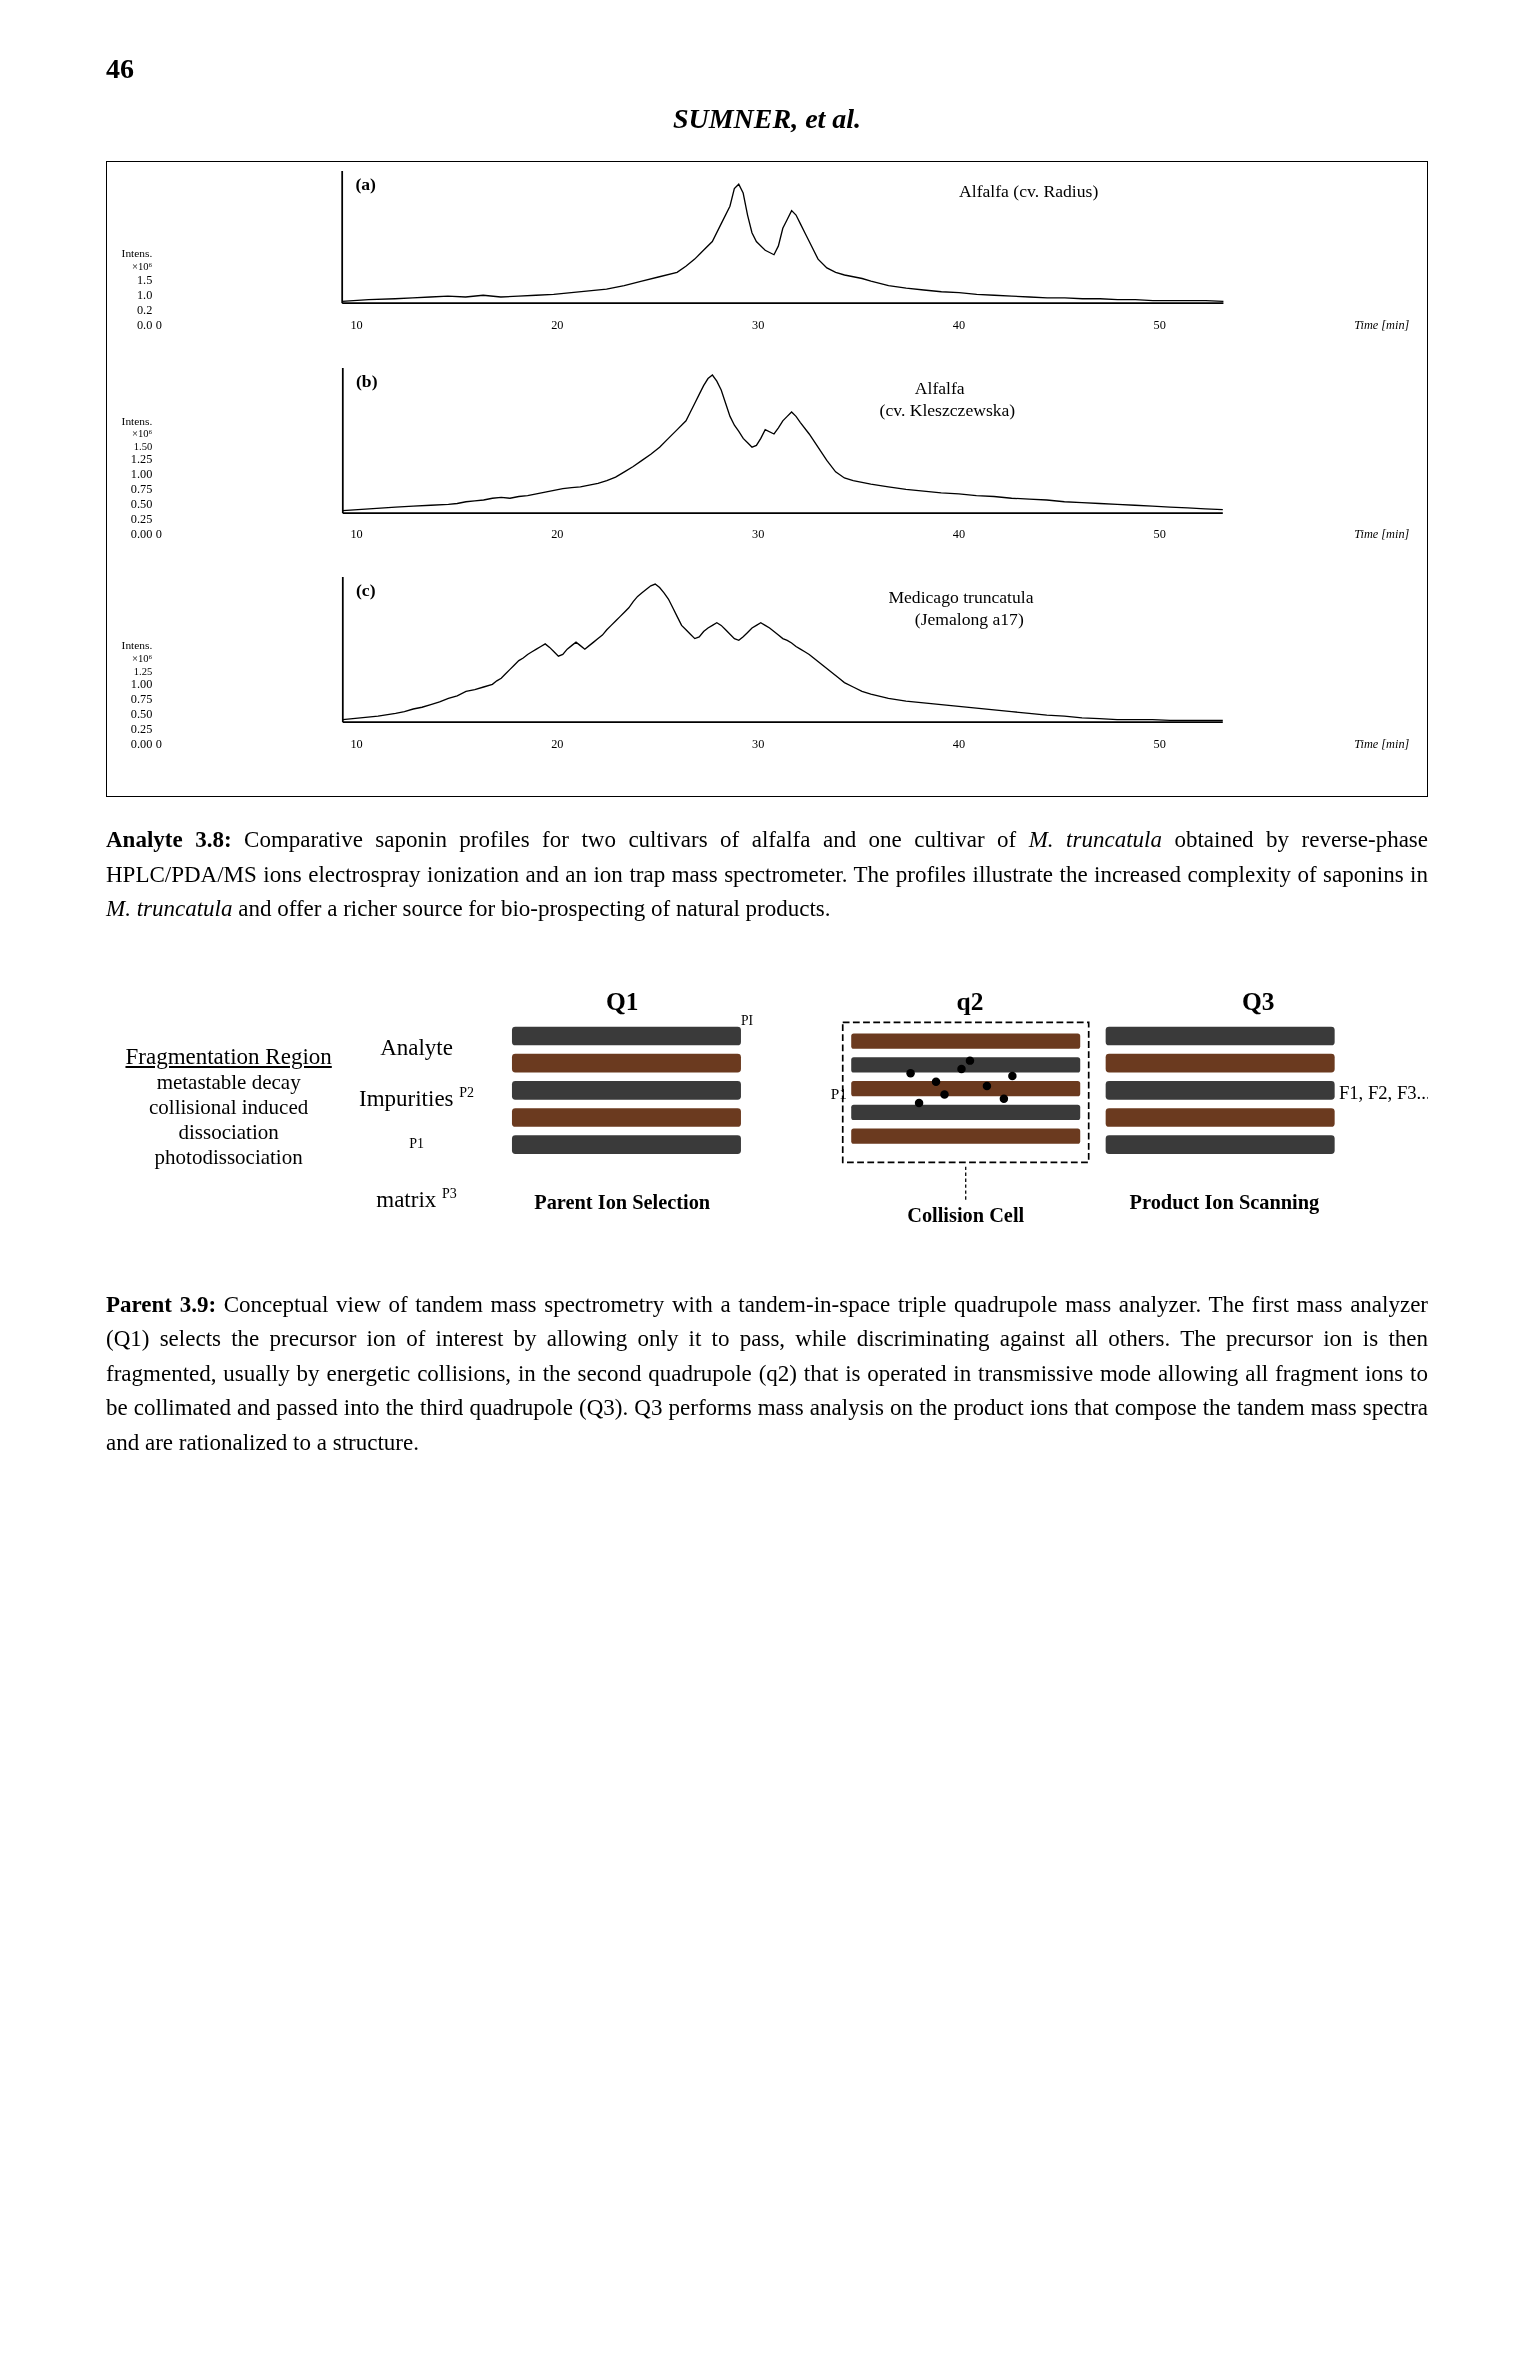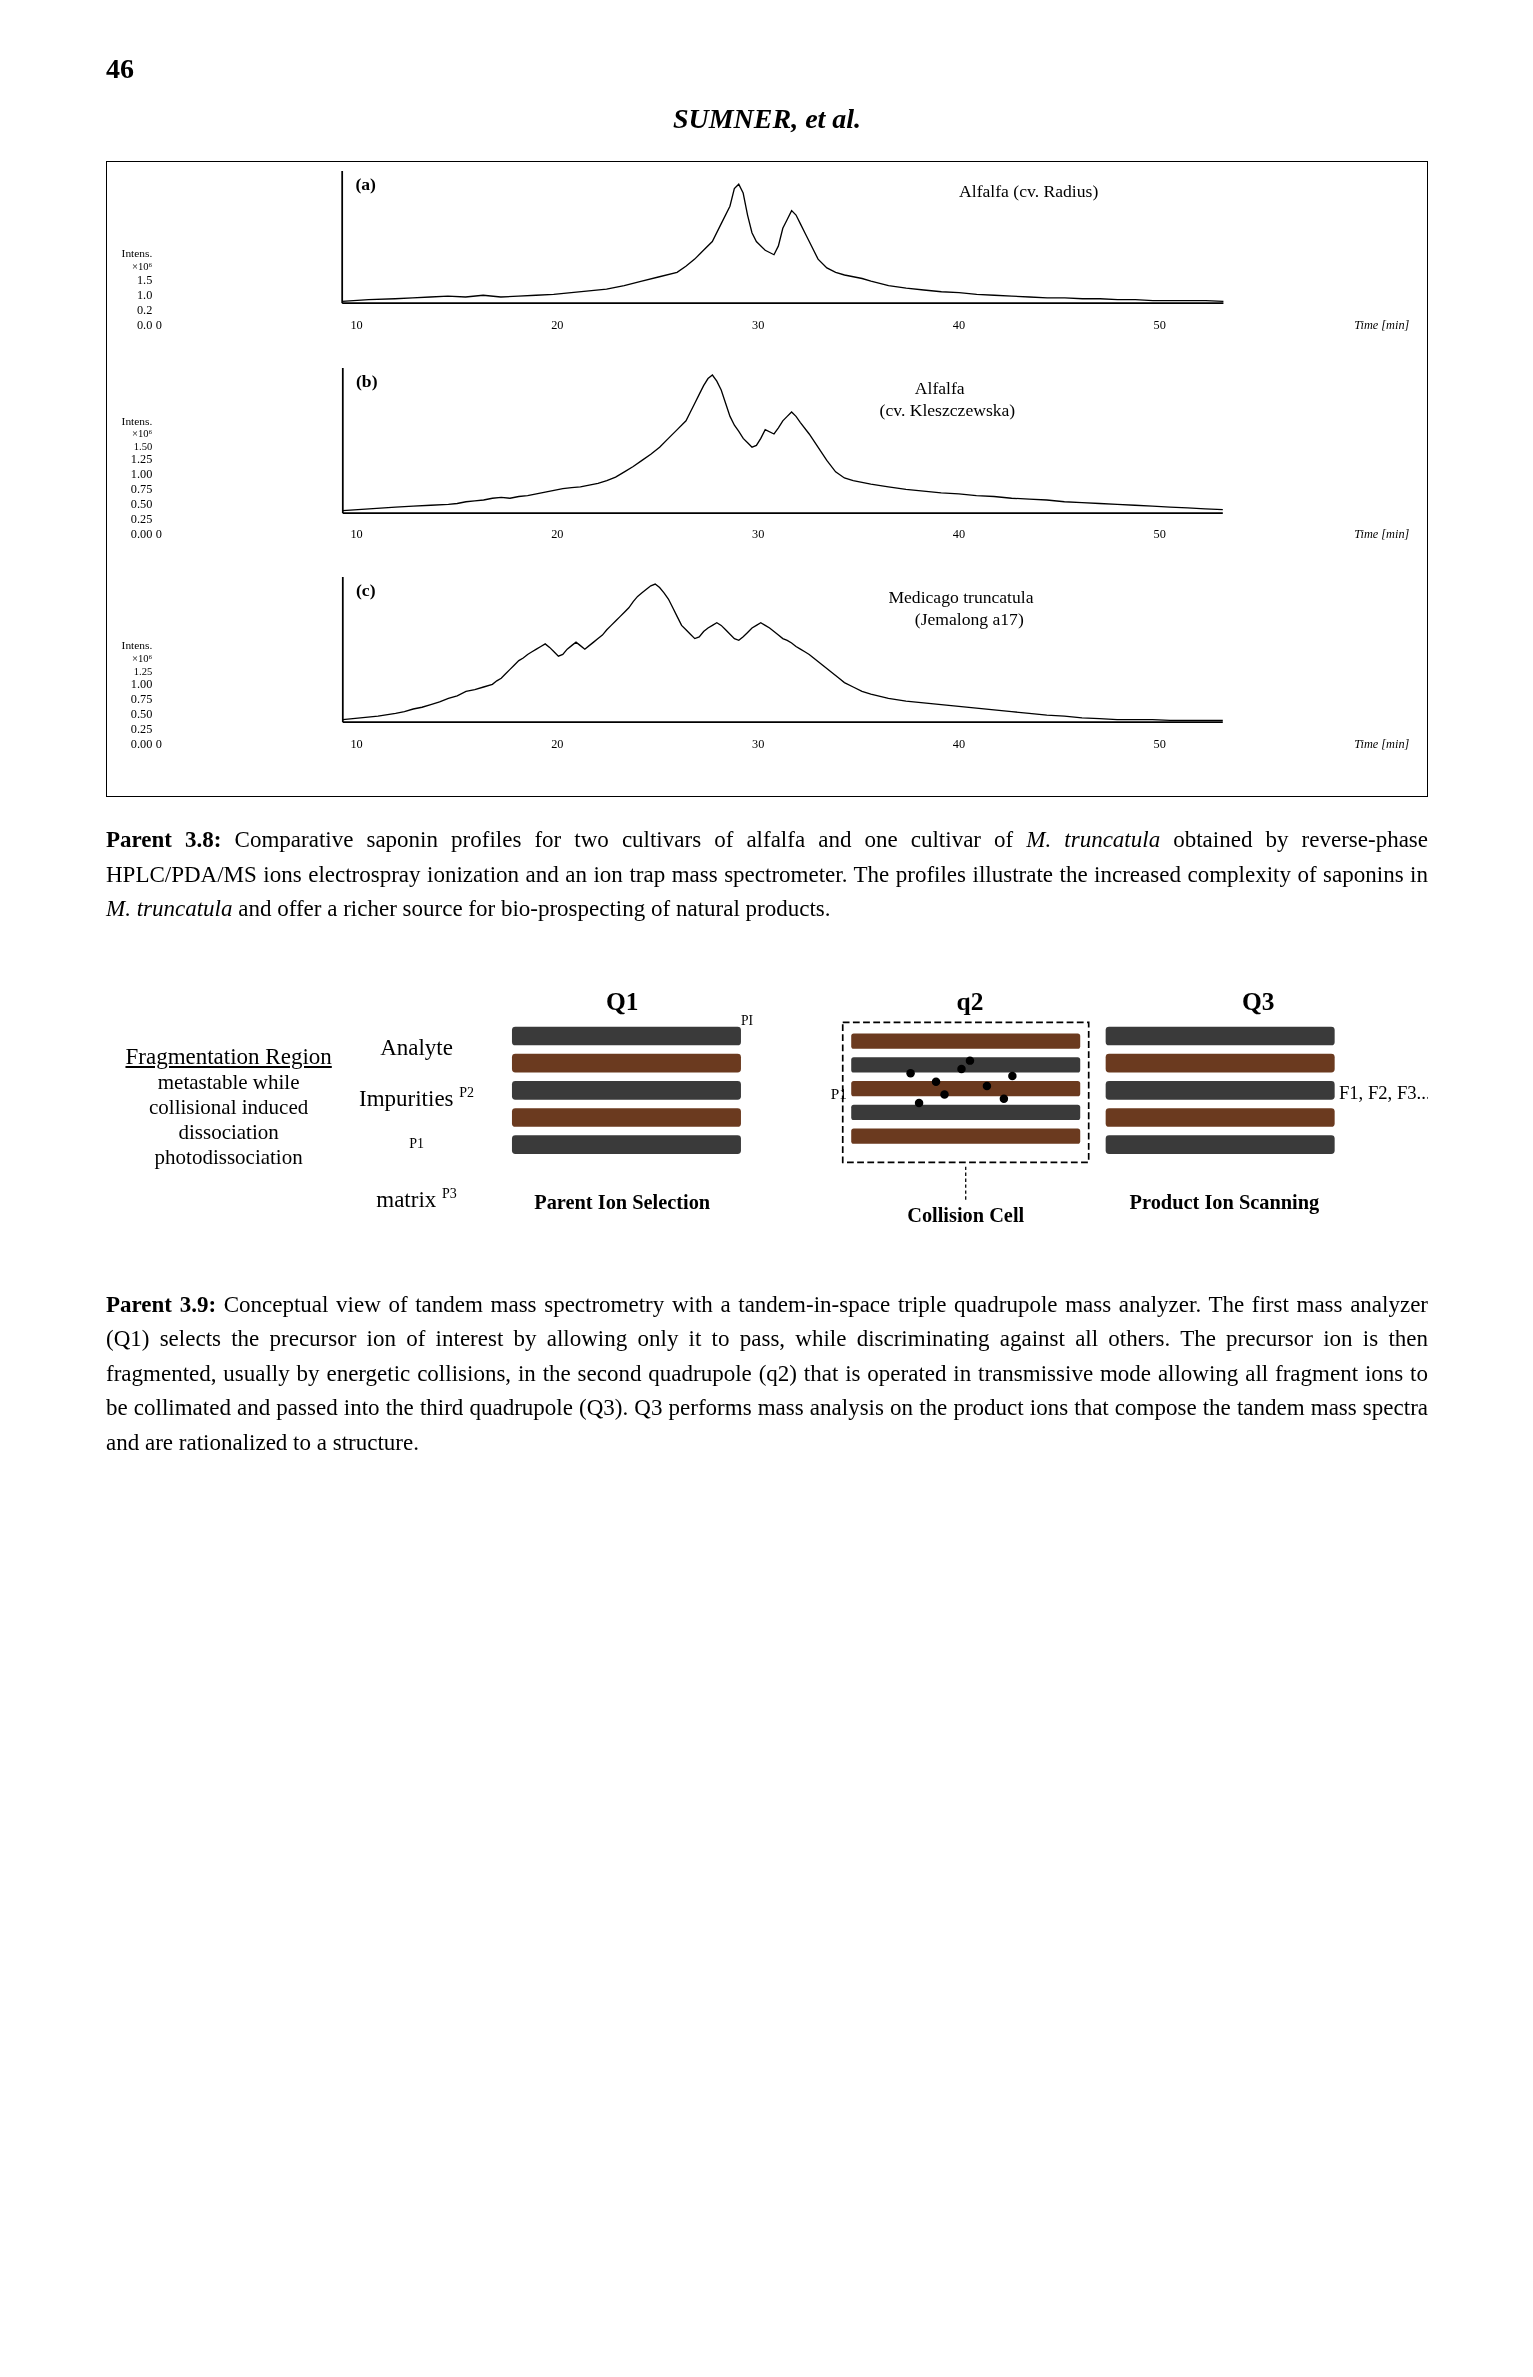--- a/index.html
+++ b/index.html
@@ -201,7 +201,7 @@
 </div>
 
 <div class="figure-caption">
-  <strong>Parent 3.8:</strong>
+  <strong>Analyte 3.8:</strong>
   <span>Comparative saponin profiles for two cultivars of alfalfa and one cultivar of </span><em>M. truncatula</em><span> obtained by reverse-phase HPLC/PDA/MS ions electrospray ionization and an ion trap mass spectrometer. The profiles illustrate the increased complexity of saponins in </span><em>M. truncatula</em><span> and offer a richer source for bio-prospecting of natural products.</span>
 </div>
 

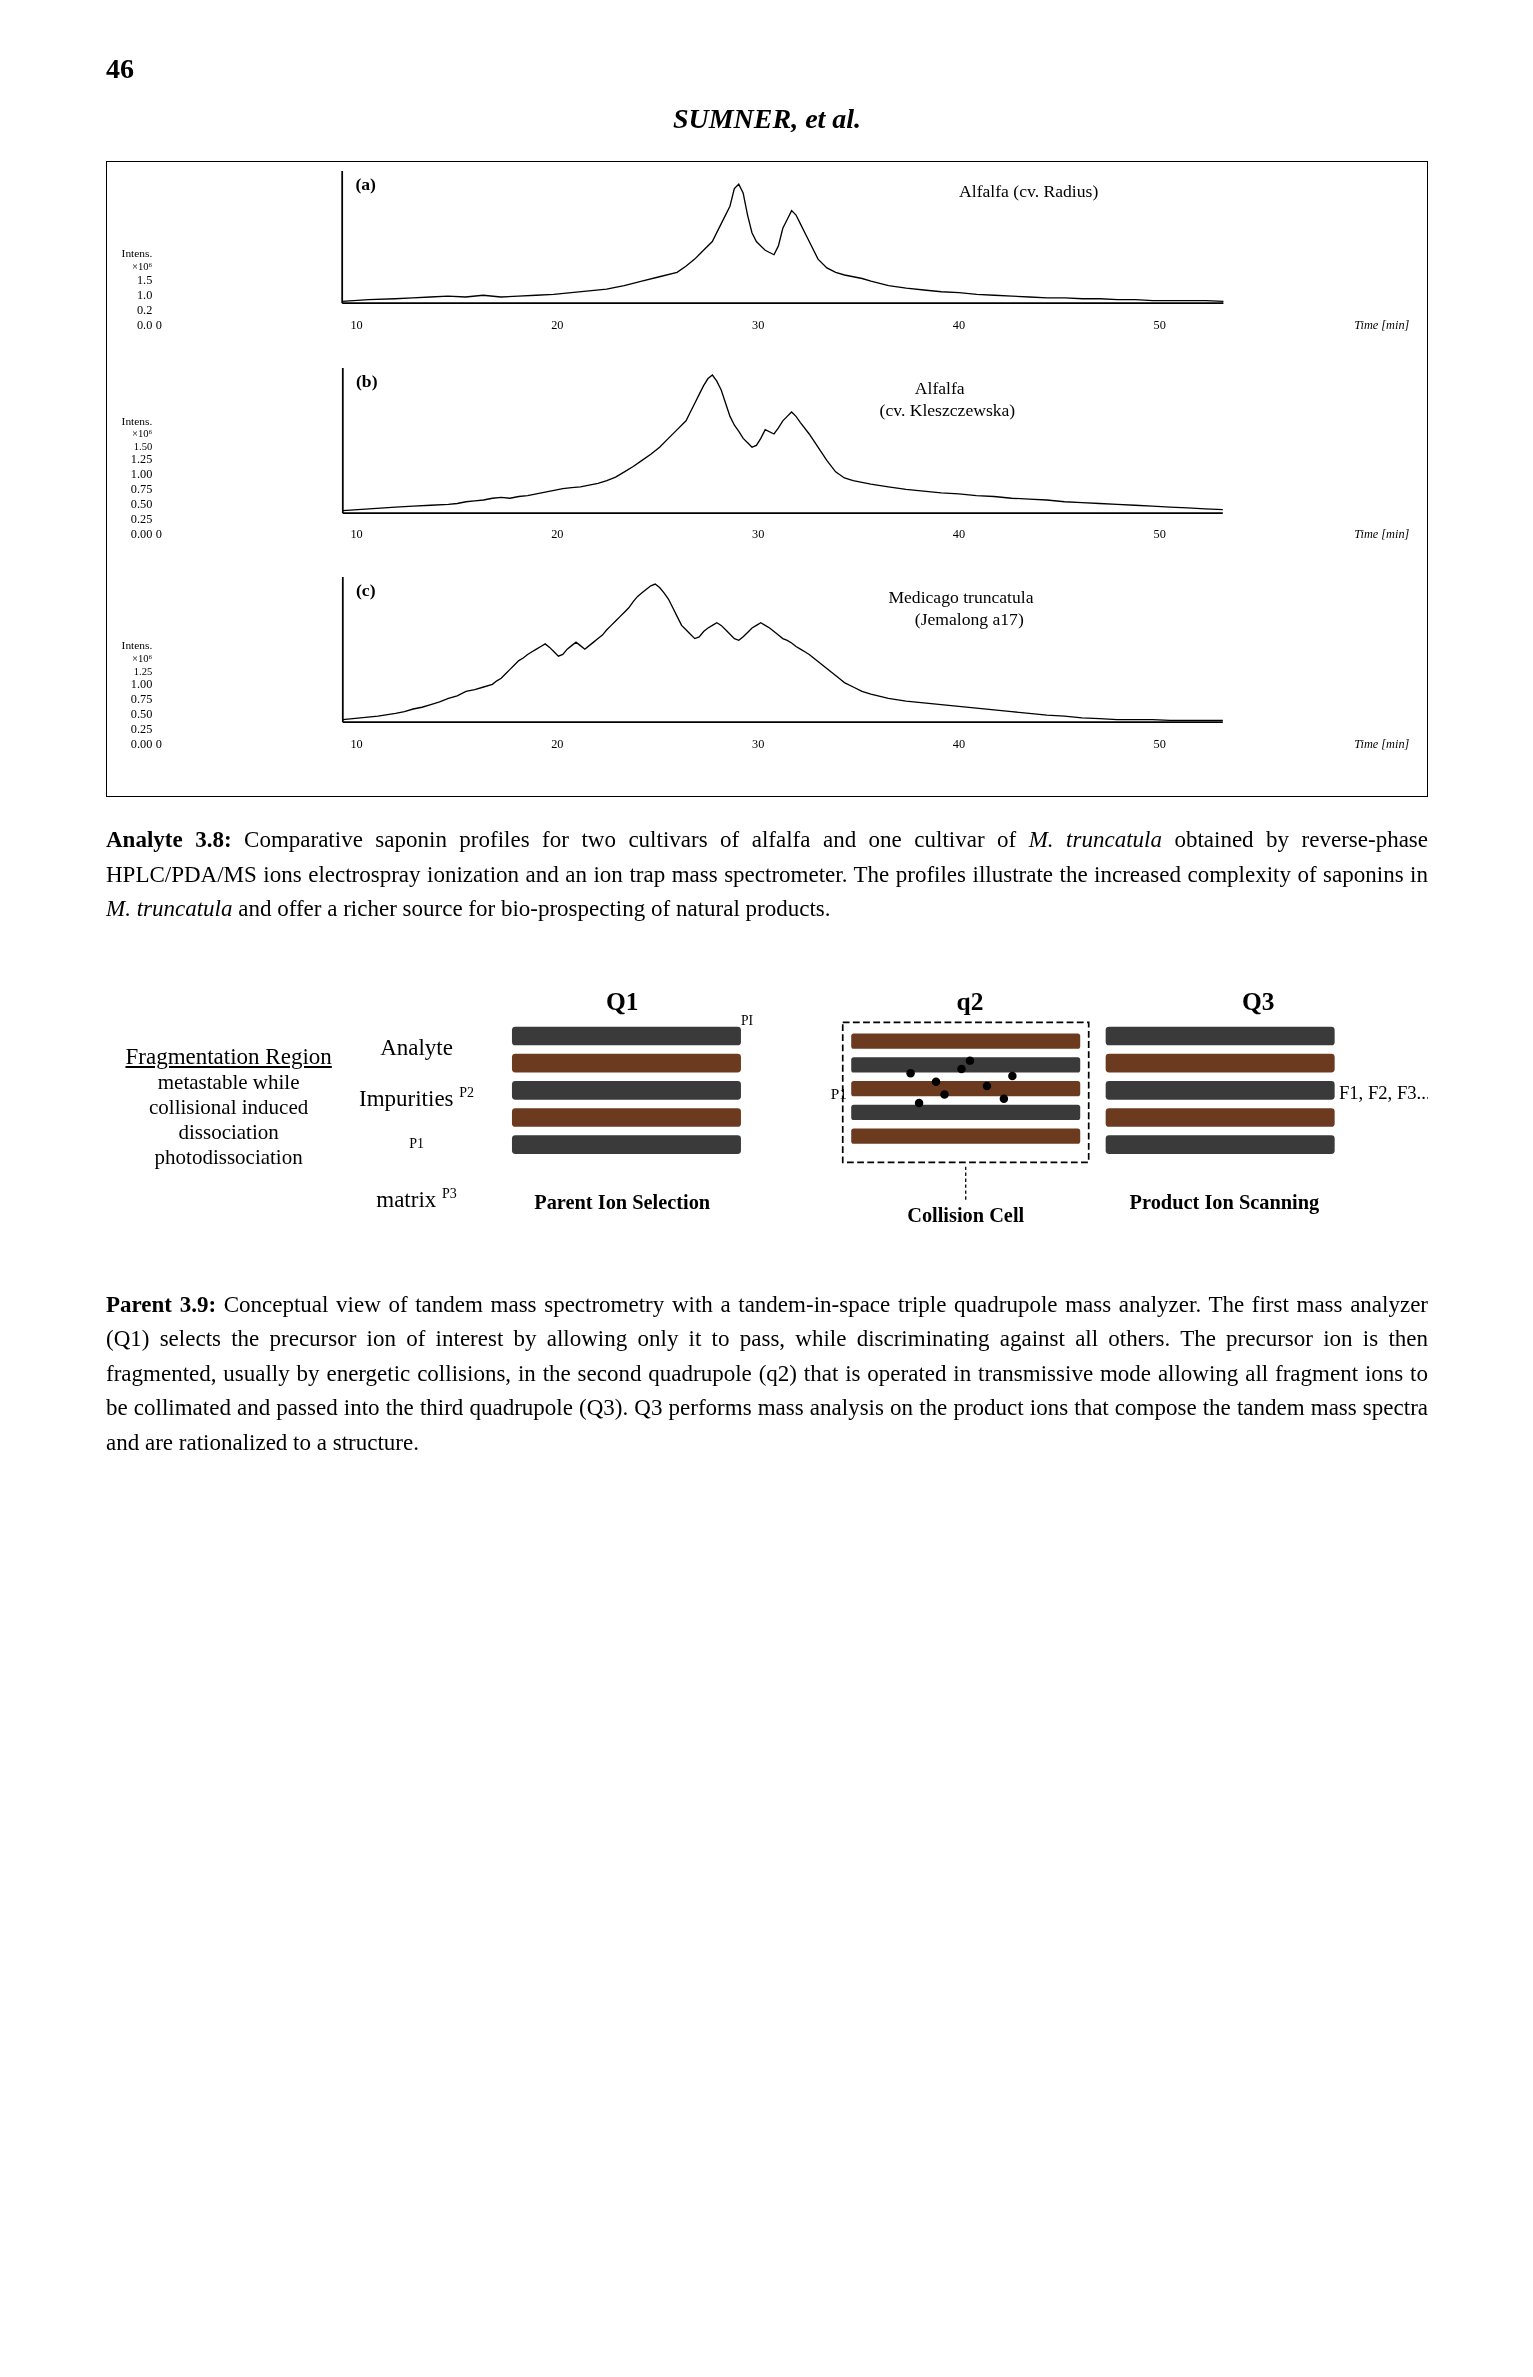--- a/index.html
+++ b/index.html
@@ -209,7 +209,7 @@
 
   <div style="text-align:center; margin-bottom:8.8px;">
     <div style="font-size:23px; text-decoration:underline;">Fragmentation Region</div>
-    <div style="font-size:21px;">metastable while</div>
+    <div style="font-size:21px;">metastable decay</div>
     <div style="font-size:21px;">collisional induced dissociation</div>
     <div style="font-size:21px;">photodissociation</div>
   </div>

